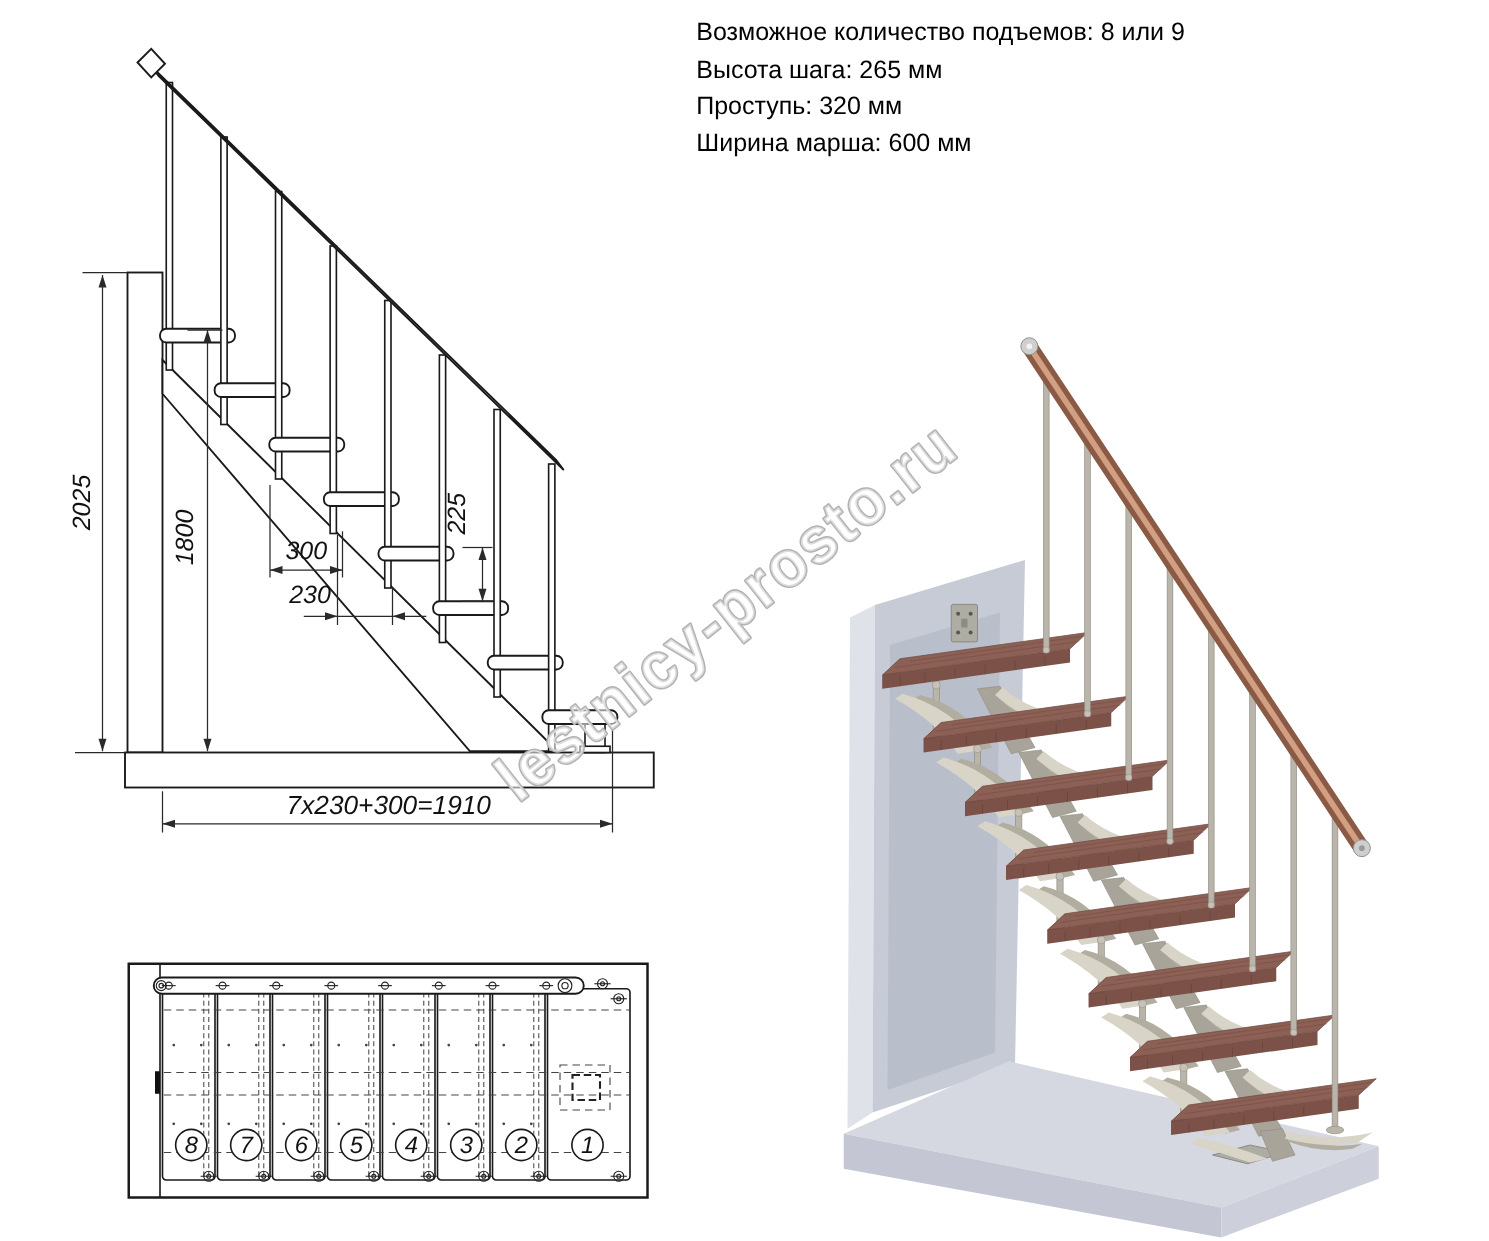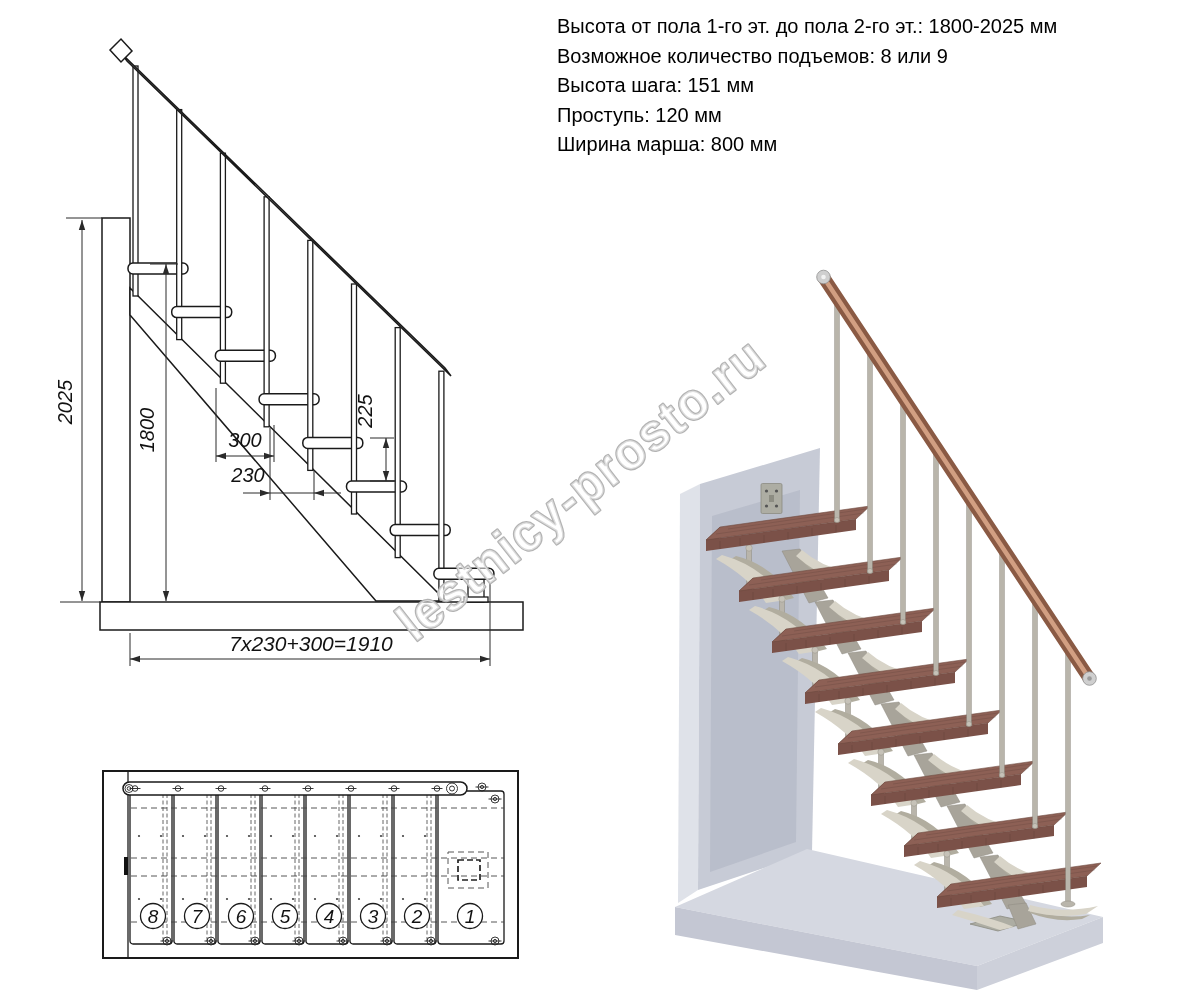--- a/index.html
+++ b/index.html
@@ -226,7 +226,6 @@
   </svg>
 
   <div class="specs">
-    <div>Высота от пола 1-го эт. до пола 2-го эт.: 1800-2025 мм</div>
     <div>Возможное количество подъемов: 8 или 9</div>
     <div>Высота шага: 151 мм</div>
     <div>Проступь: 120 мм</div>

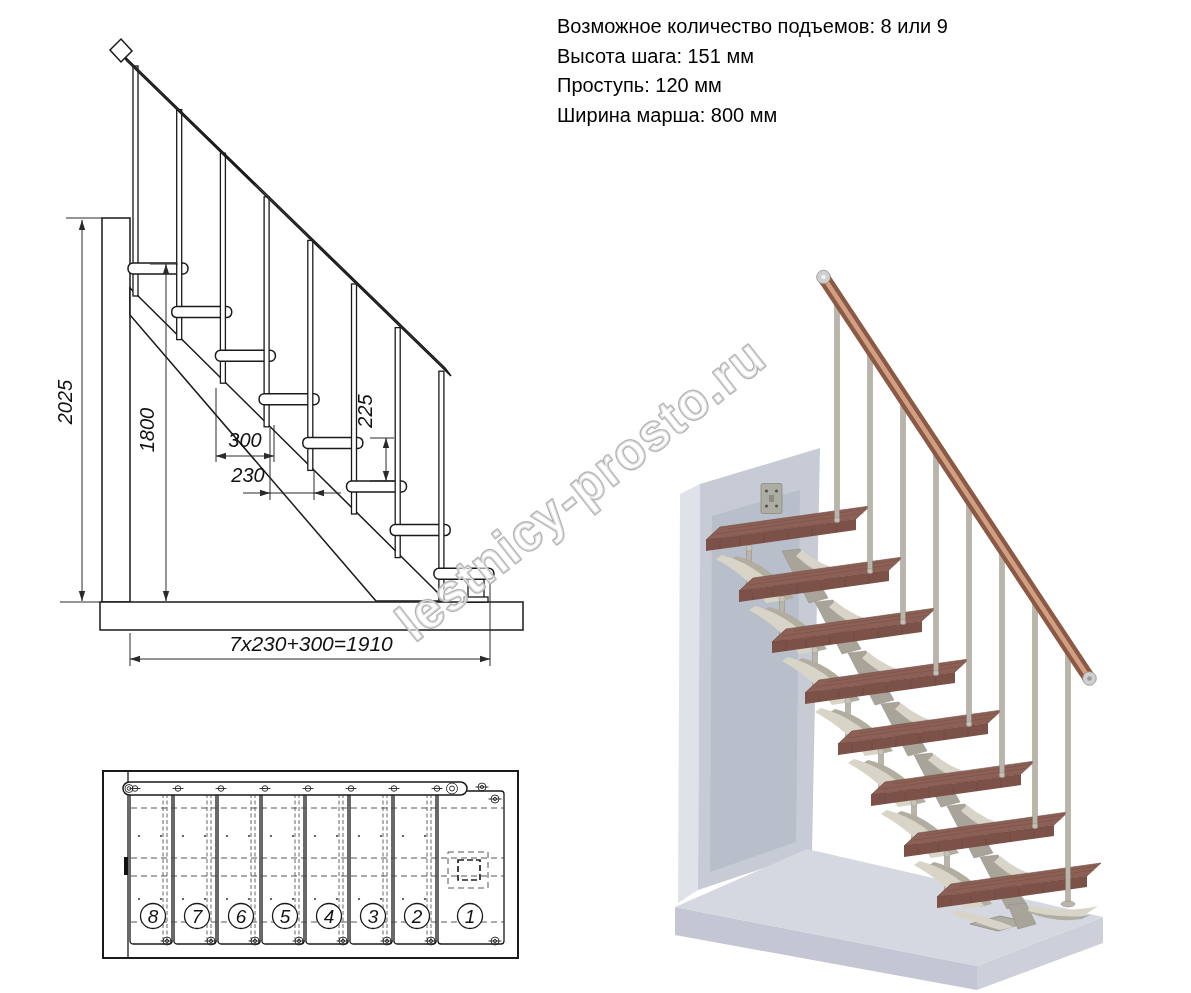--- a/index.html
+++ b/index.html
@@ -227,7 +227,7 @@
 
   <div class="specs">
     <div>Возможное количество подъемов: 8 или 9</div>
-    <div>Высота шага: 151 мм</div>
+    <div>Высота шага: 265 мм</div>
     <div>Проступь: 120 мм</div>
     <div>Ширина марша: 800 мм</div>
   </div>

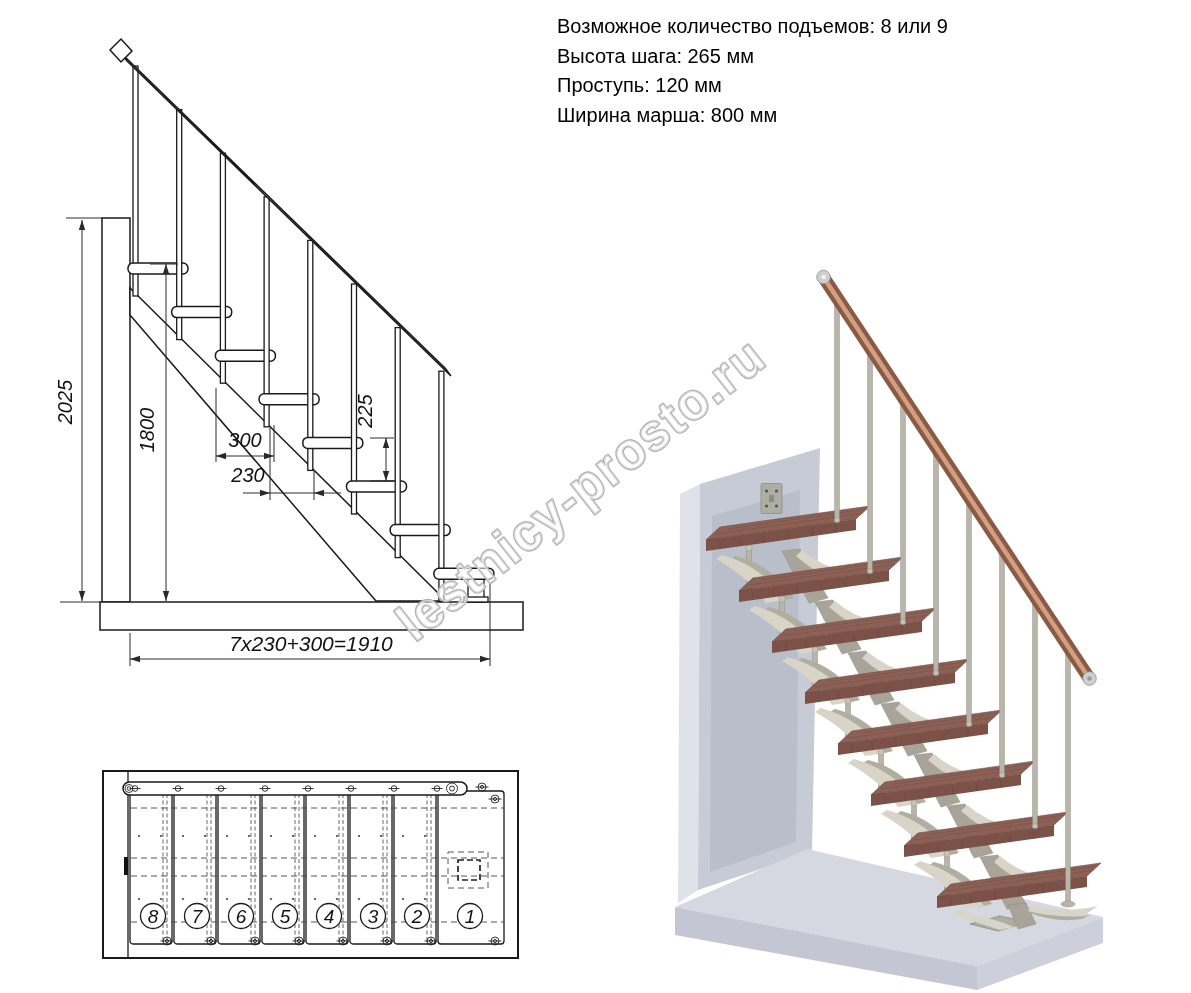--- a/index.html
+++ b/index.html
@@ -228,7 +228,7 @@
   <div class="specs">
     <div>Возможное количество подъемов: 8 или 9</div>
     <div>Высота шага: 265 мм</div>
-    <div>Проступь: 120 мм</div>
+    <div>Проступь: 320 мм</div>
     <div>Ширина марша: 800 мм</div>
   </div>
 

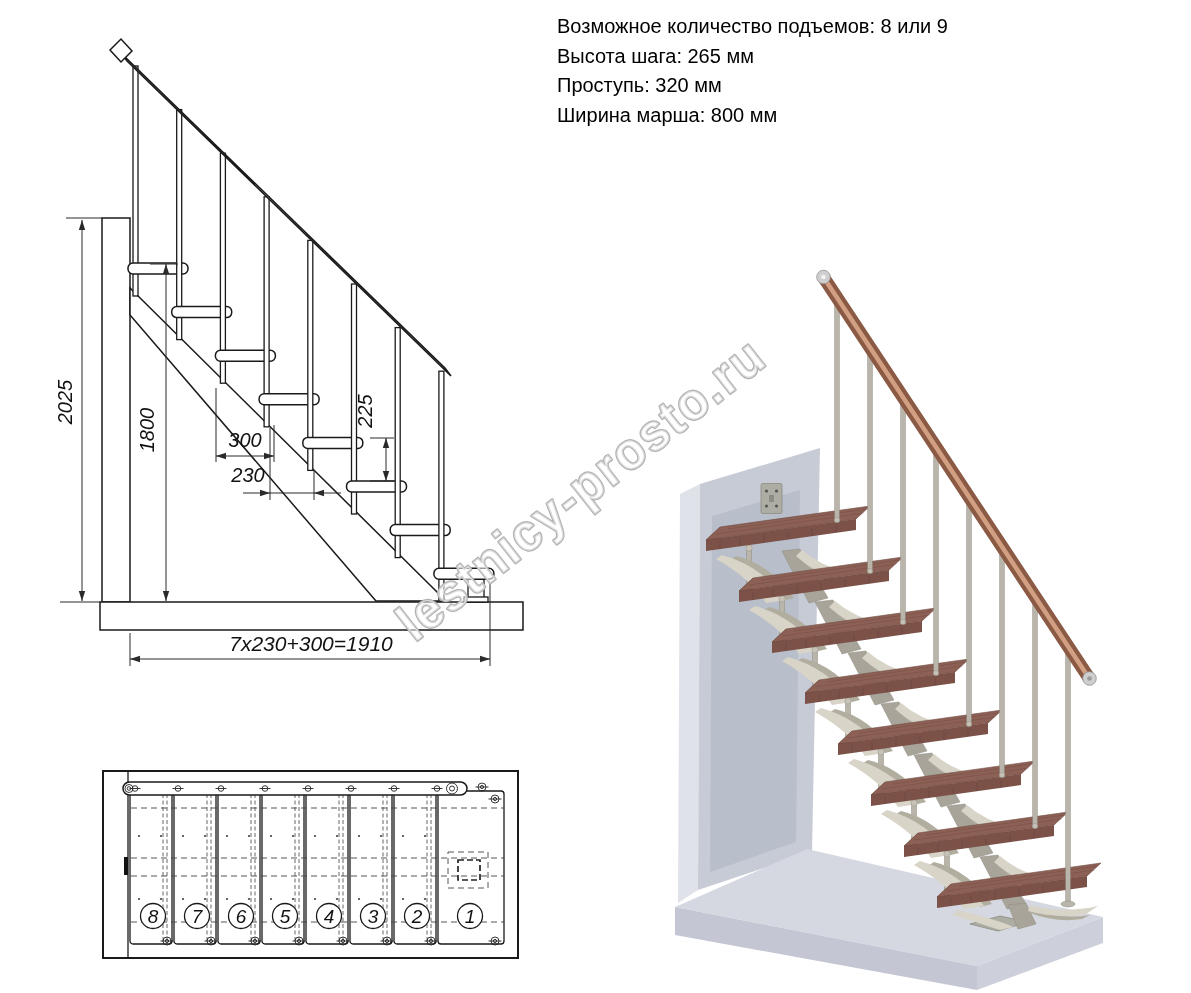--- a/index.html
+++ b/index.html
@@ -229,7 +229,7 @@
     <div>Возможное количество подъемов: 8 или 9</div>
     <div>Высота шага: 265 мм</div>
     <div>Проступь: 320 мм</div>
-    <div>Ширина марша: 800 мм</div>
+    <div>Ширина марша: 600 мм</div>
   </div>
 
   <svg id="r3-svg" width="1191" height="993" viewBox="0 0 1191 993">

